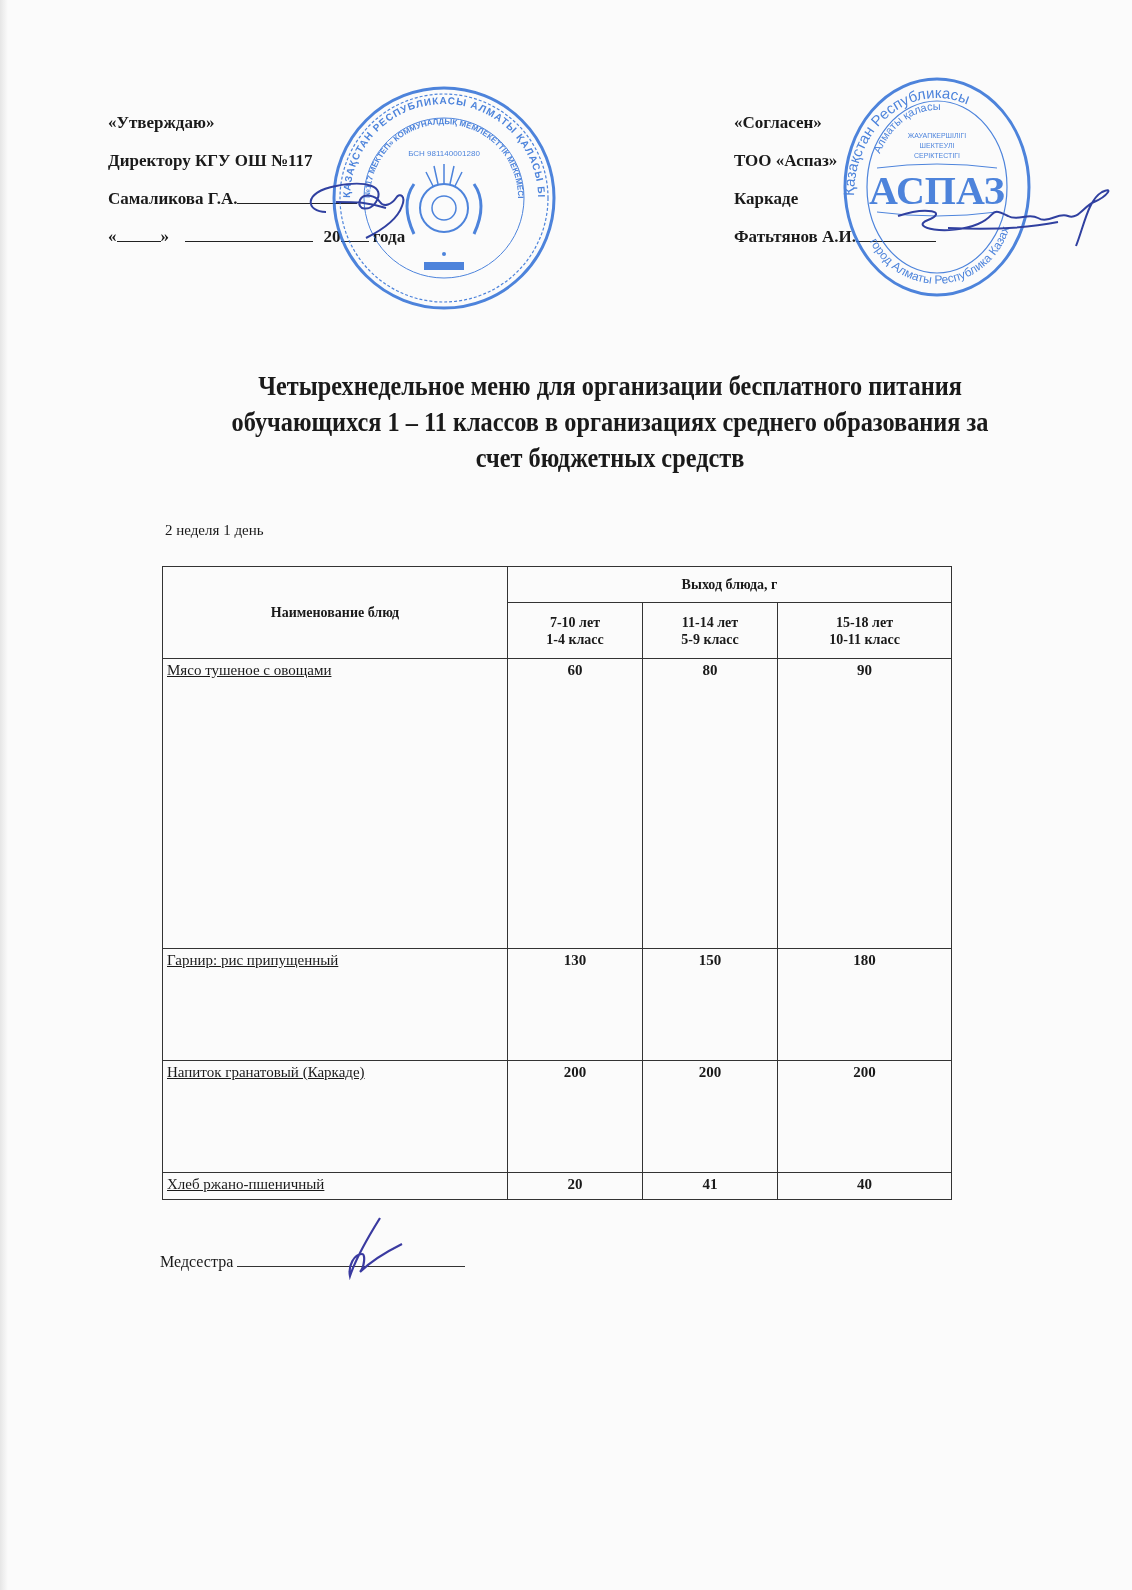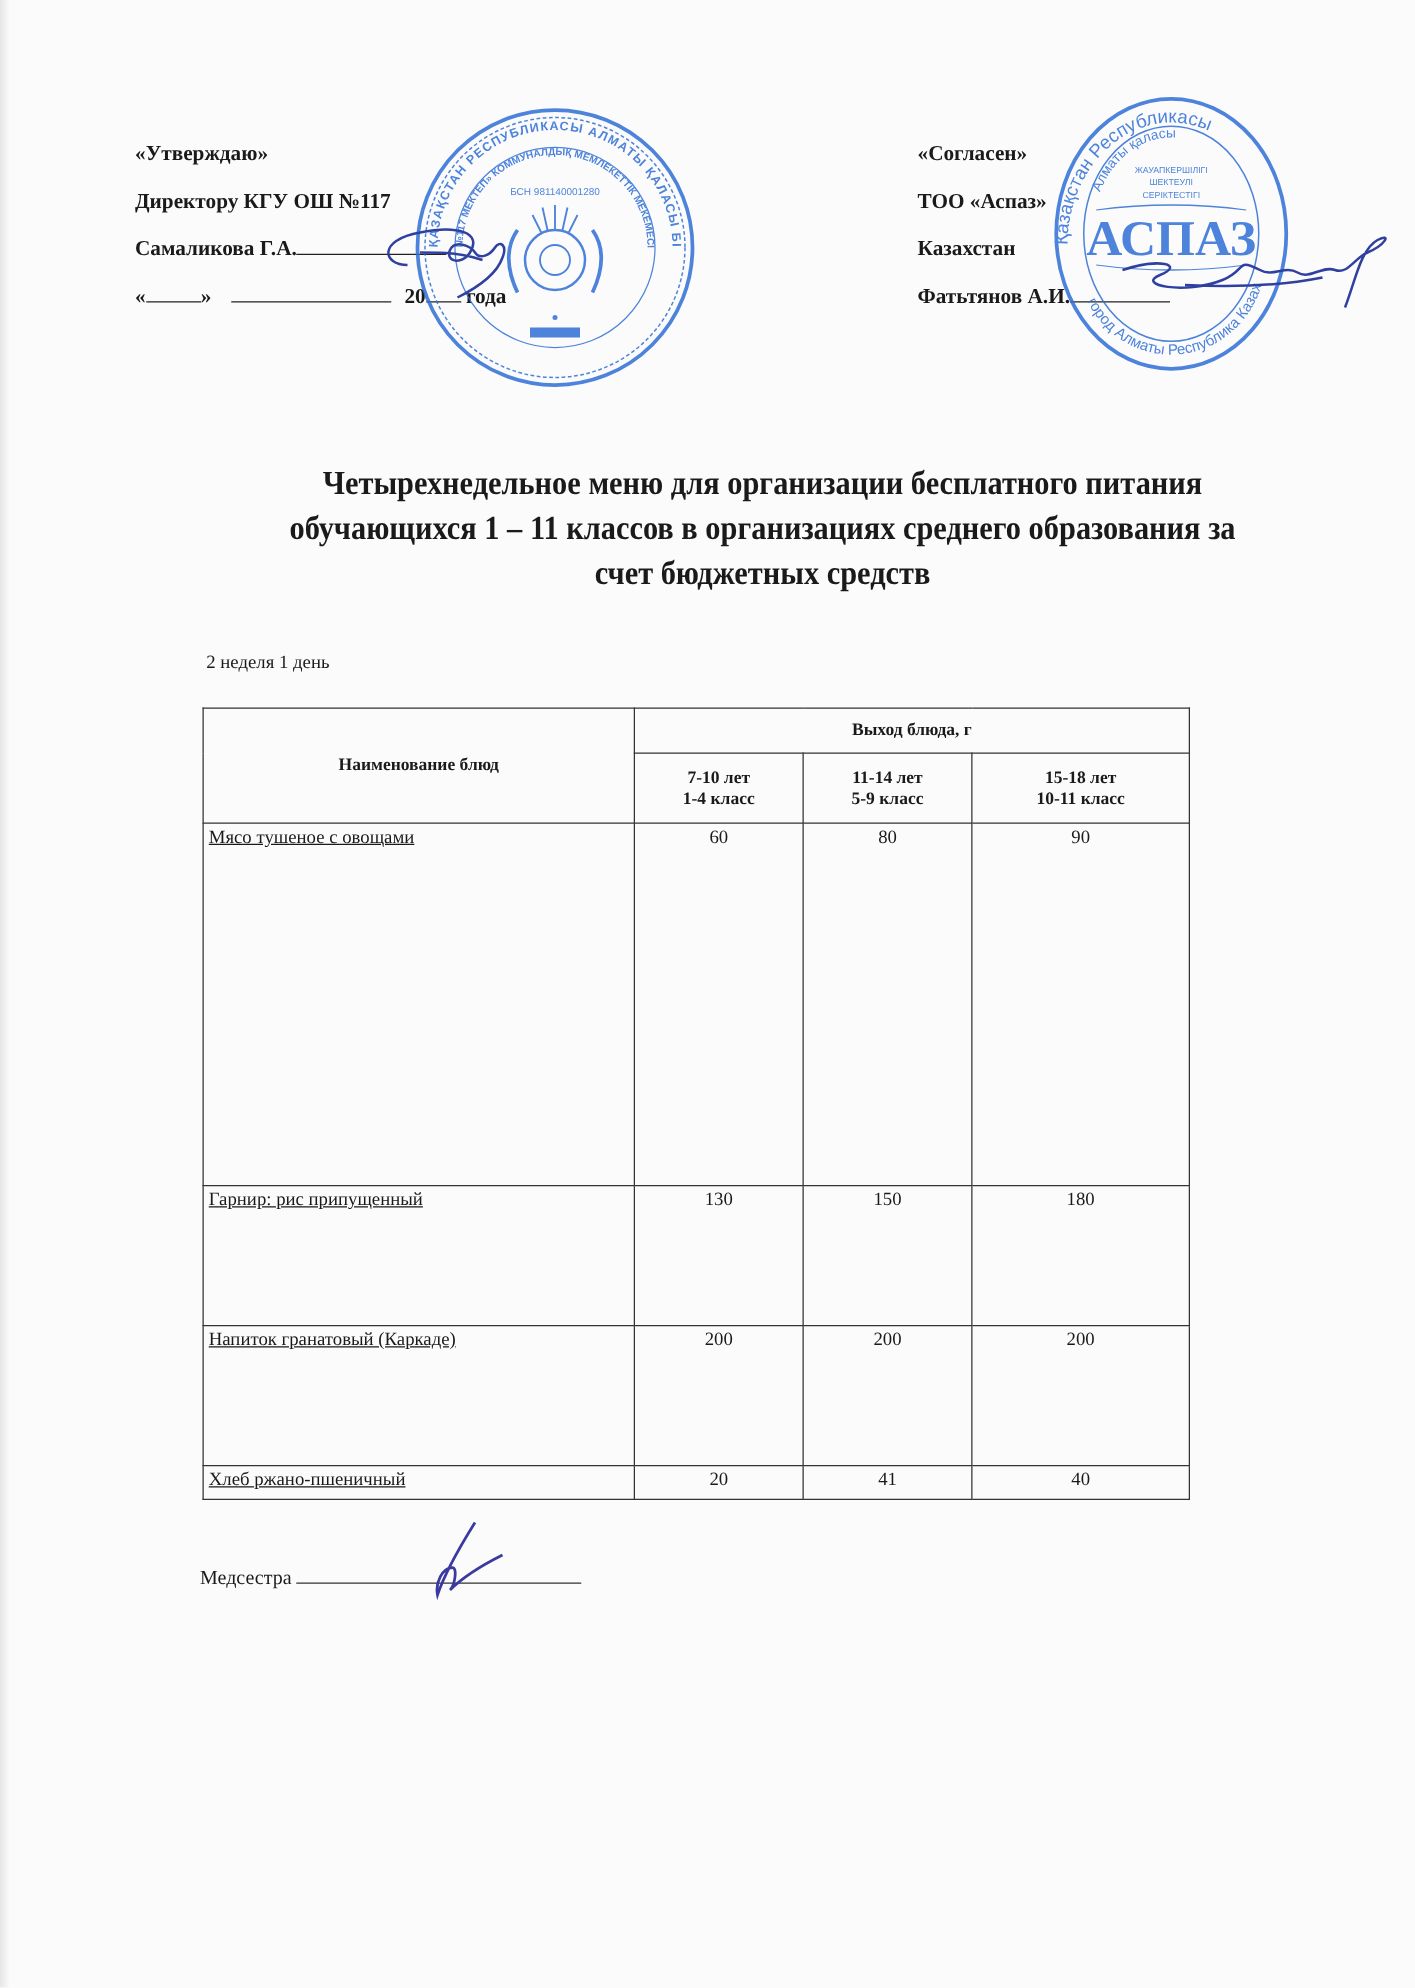--- a/index.html
+++ b/index.html
@@ -97,7 +97,7 @@
 <div class="agree-block">
   <div>«Согласен»</div>
   <div>ТОО «Аспаз»</div>
-  <div>Казахстан</div>
+  <div>Каркаде</div>
   <div>
     <span>Фатьтянов А.И.</span><span class="underline" style="width:80px"></span>
   </div>

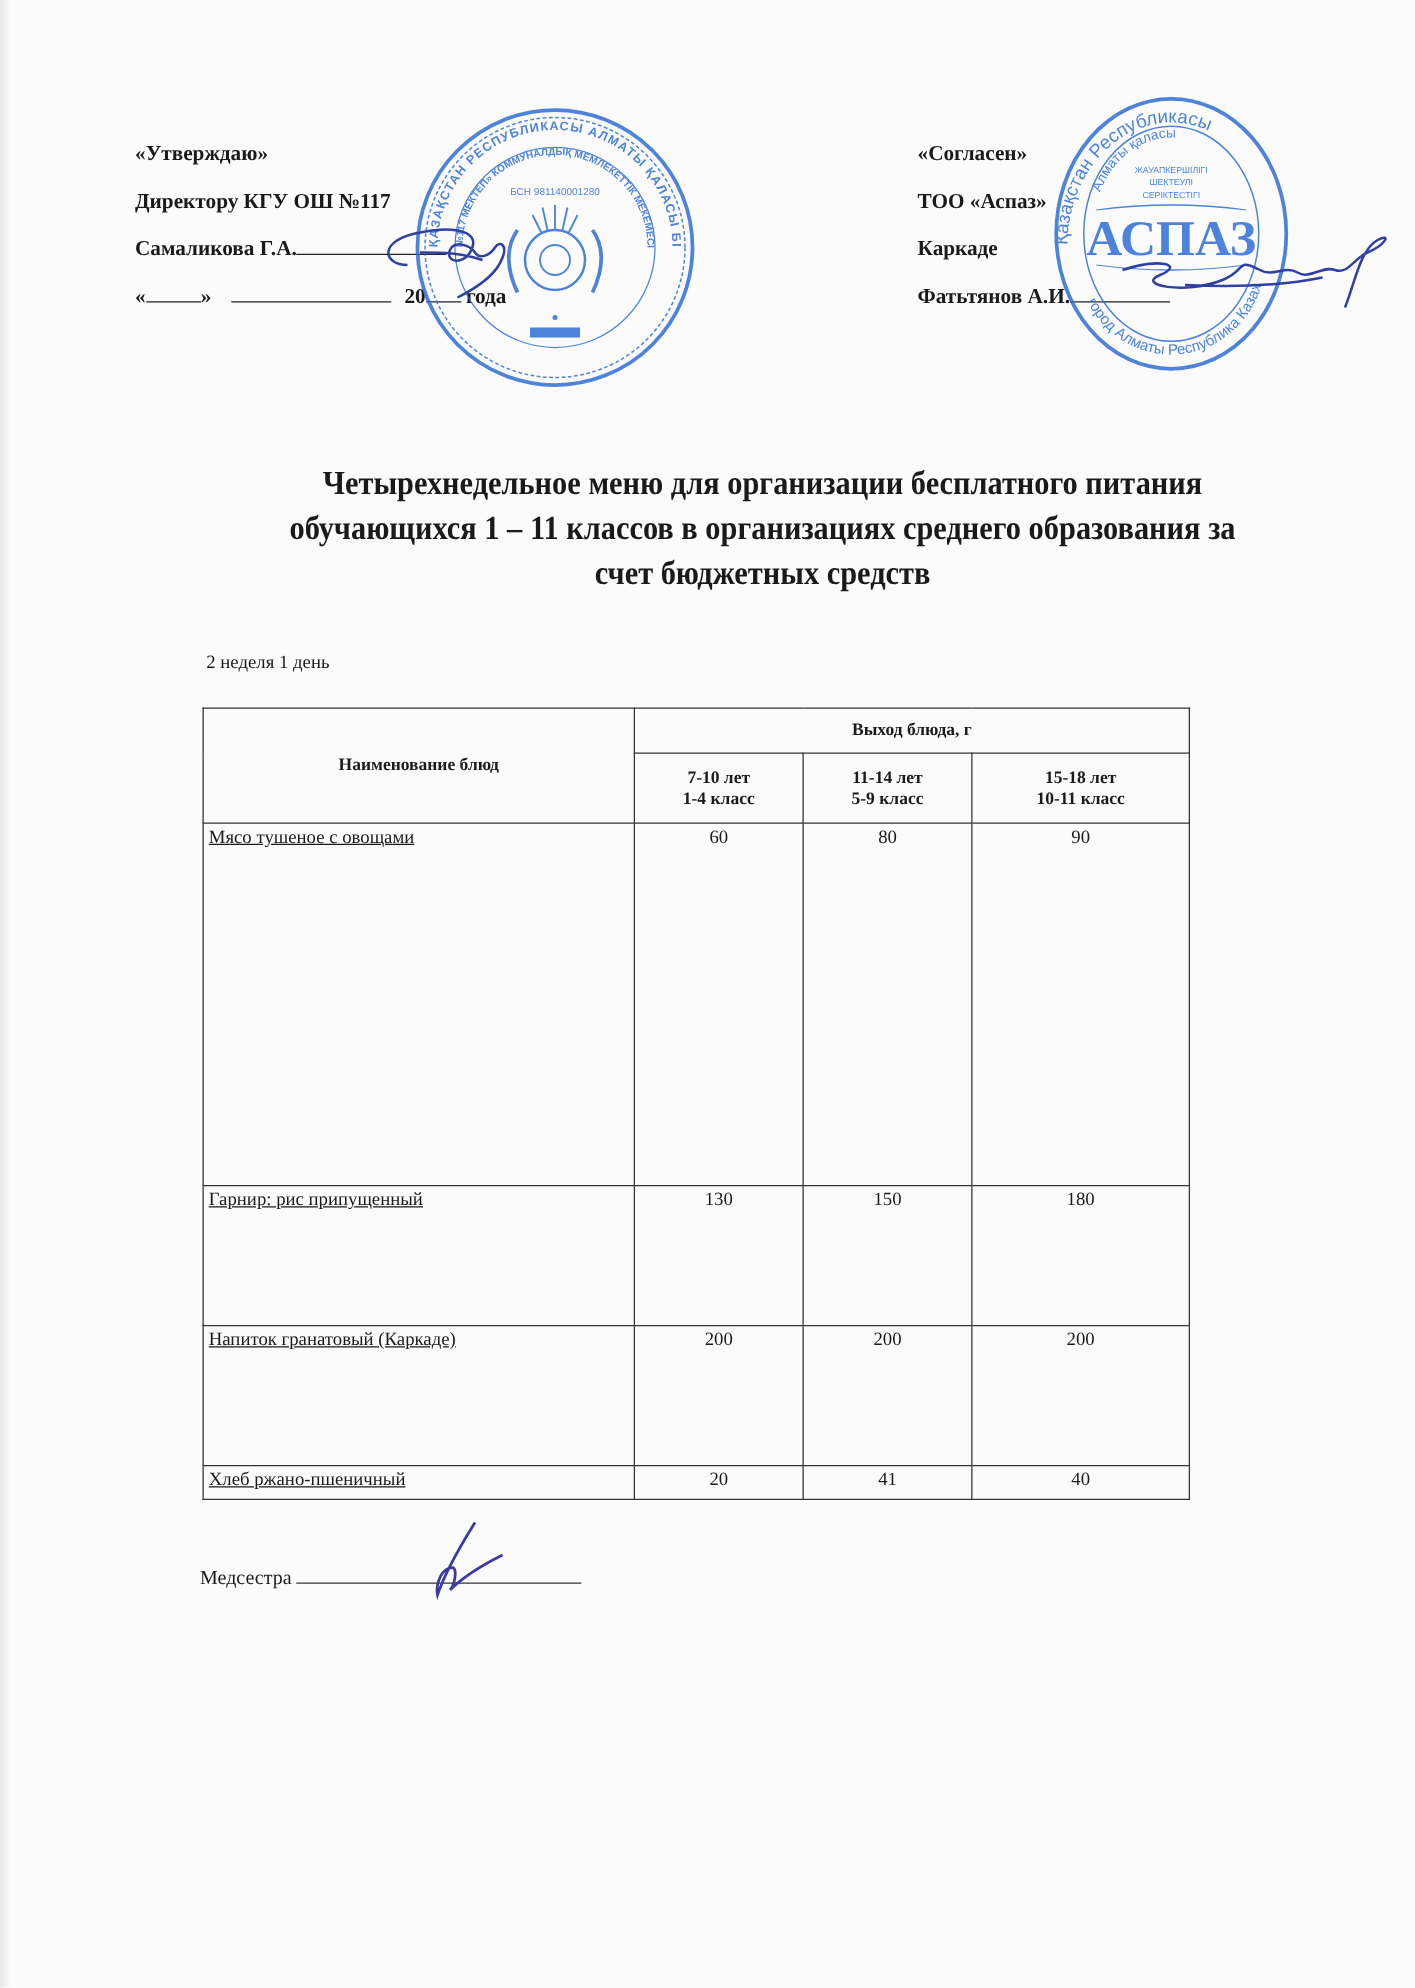--- a/index.html
+++ b/index.html
@@ -38,7 +38,7 @@
     .th-group { height: 35px; }
     .th-age { height: 55px; line-height: 17px; }
     .td-name { padding: 3px 4px 0 4px !important; vertical-align: top; text-decoration: underline; }
-    .td-num { text-align: center; vertical-align: top; padding-top: 3px !important; }
+    .td-num { text-align: center; vertical-align: top; padding-top: 3px !important; font-weight: bold; }
 
     .nurse { position: absolute; left: 160px; top: 1252px; font-size: 16px; white-space: nowrap; }
     .nurse .line { display: inline-block; width: 228px; border-bottom: 1.3px solid #333; margin-left: 4px; height: 14px; }

